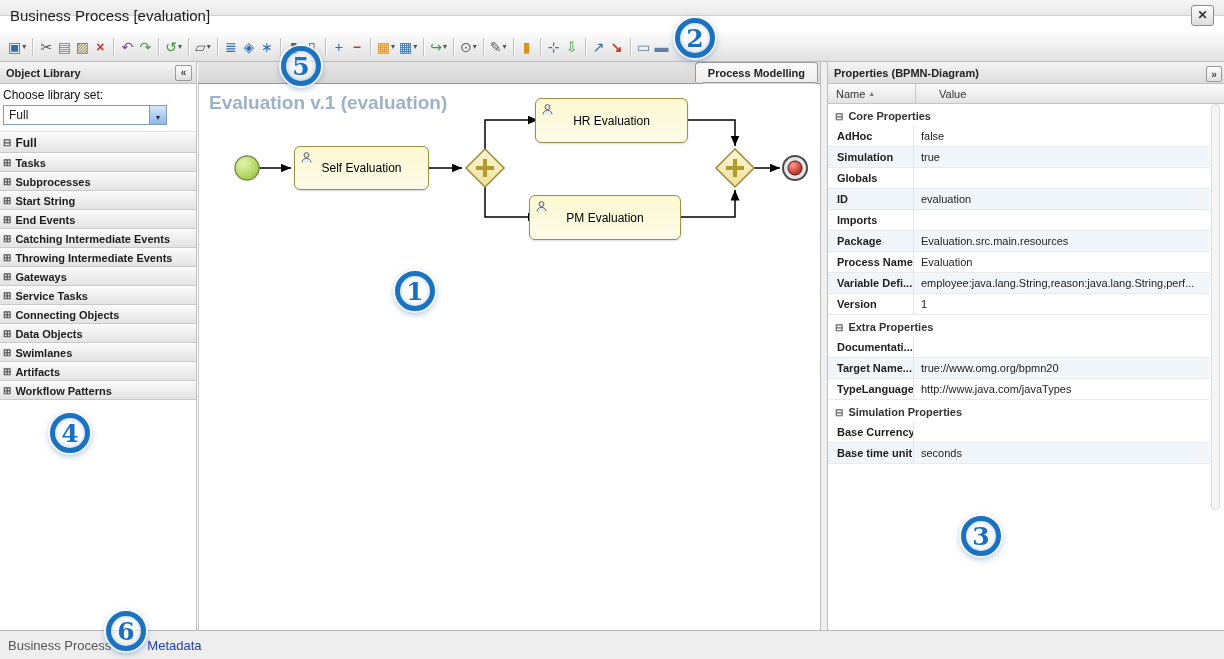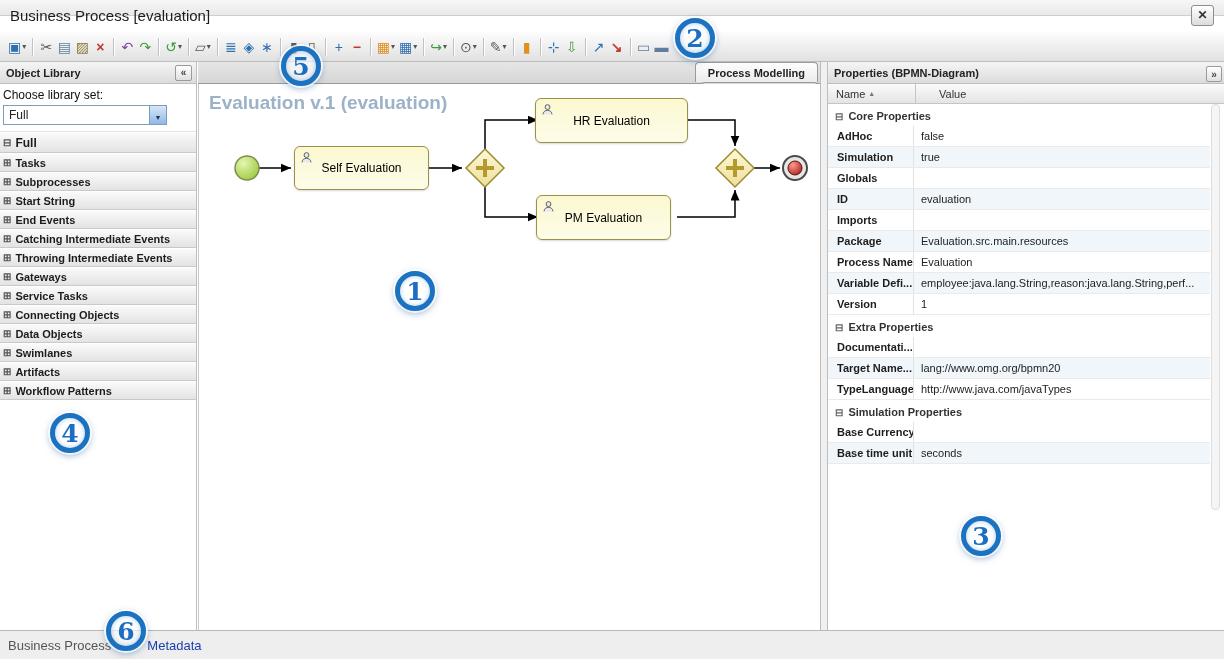--- a/index.html
+++ b/index.html
@@ -297,7 +297,7 @@
       </span>
       <span>HR Evaluation</span>
     </div>
-    <div class="task" style="left:337px;top:111px;width:135px;height:45px">
+    <div class="task" style="left:330px;top:111px;width:152px;height:45px">
       <span class="task-ico">
         <svg width="13" height="13" viewBox="0 0 16 16">
             <circle cx="8" cy="5" r="3" fill="#e8e8f0" stroke="#444"></circle>

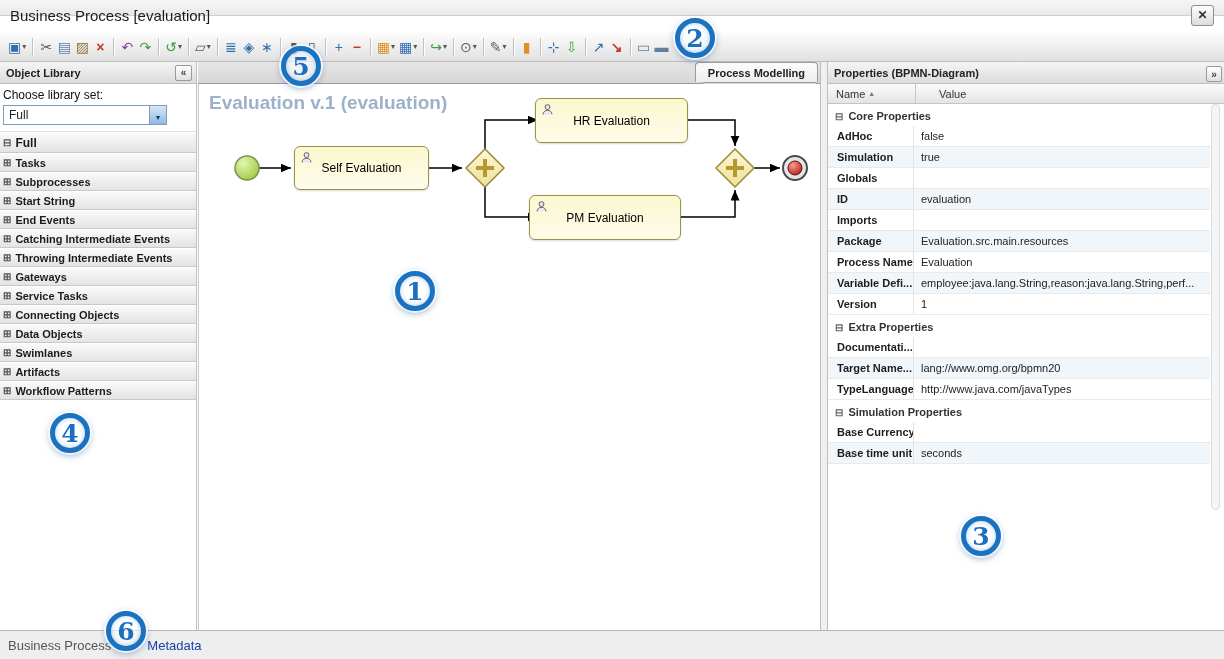--- a/index.html
+++ b/index.html
@@ -378,7 +378,7 @@
       </div>
       <div class="prow">
         <div class="pname">Target Name...</div>
-        <div class="pval">lang://www.omg.org/bpmn20</div>
+        <div class="pval">true://www.omg.org/bpmn20</div>
       </div>
       <div class="prow">
         <div class="pname">TypeLanguage</div>

